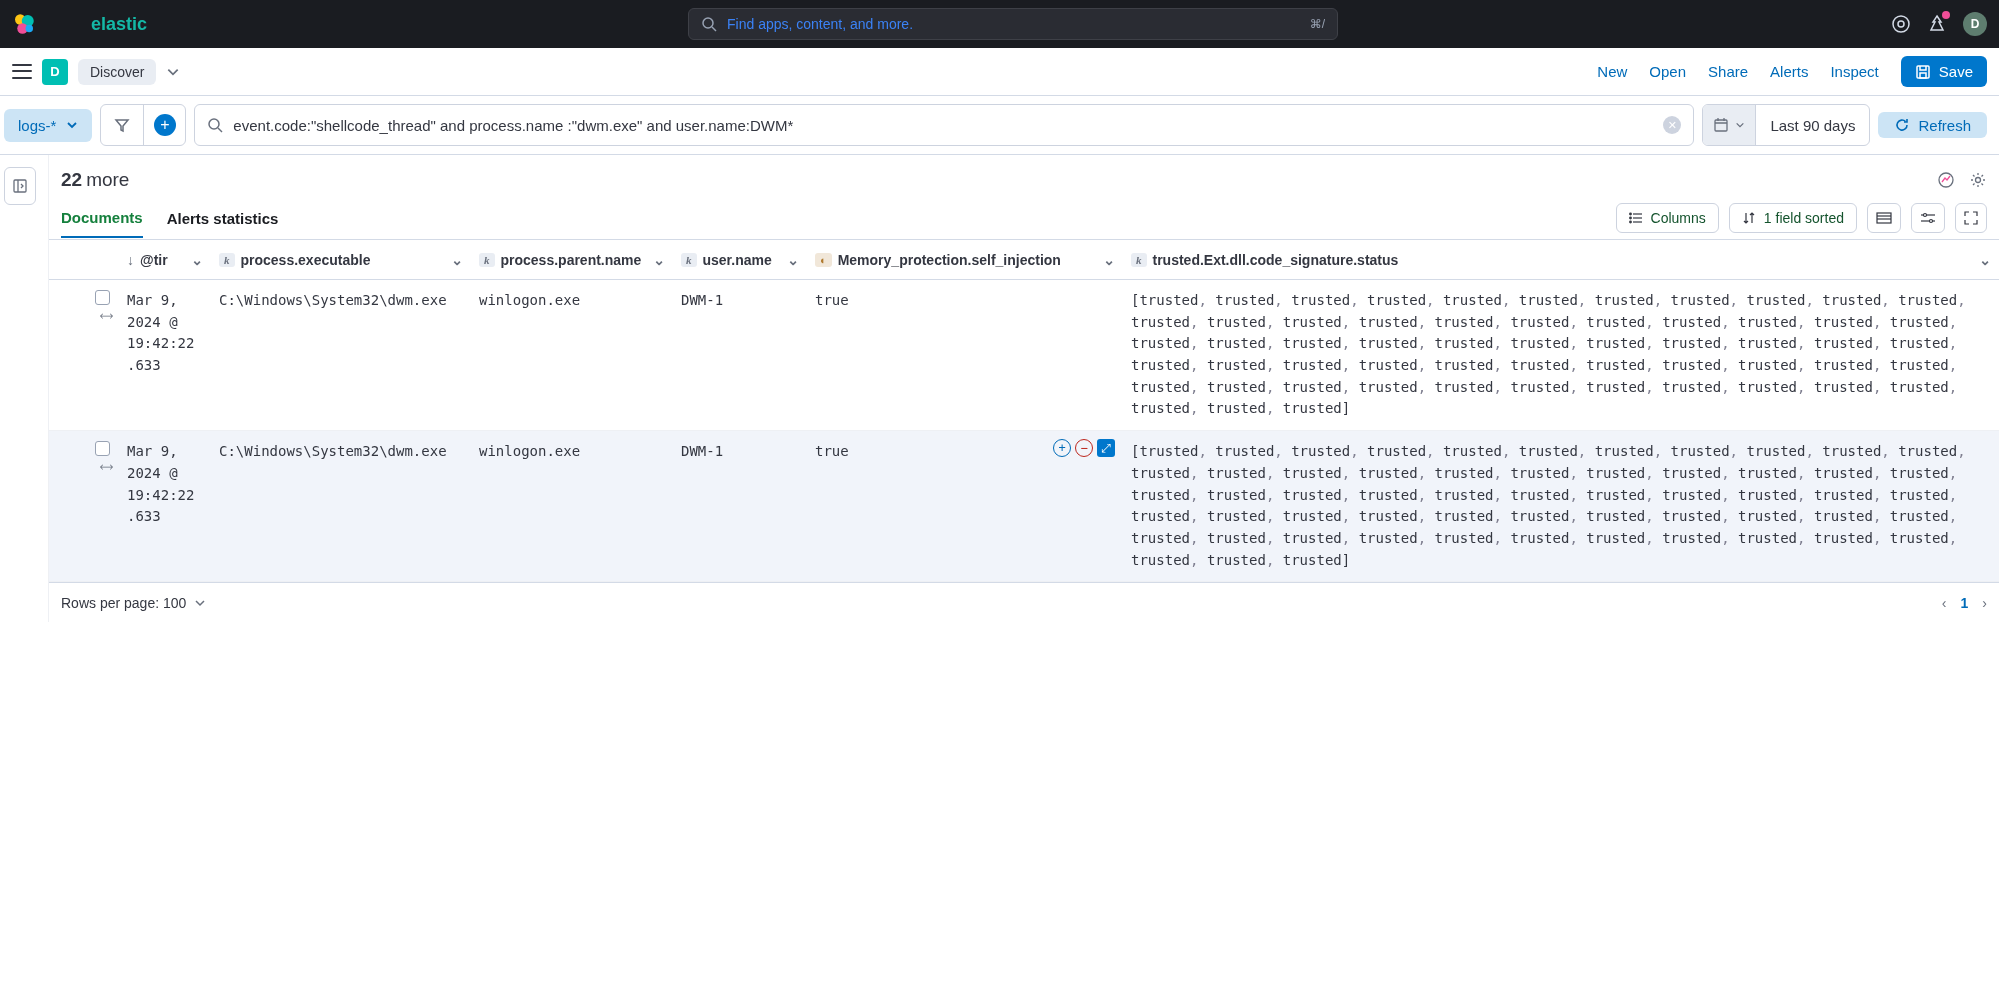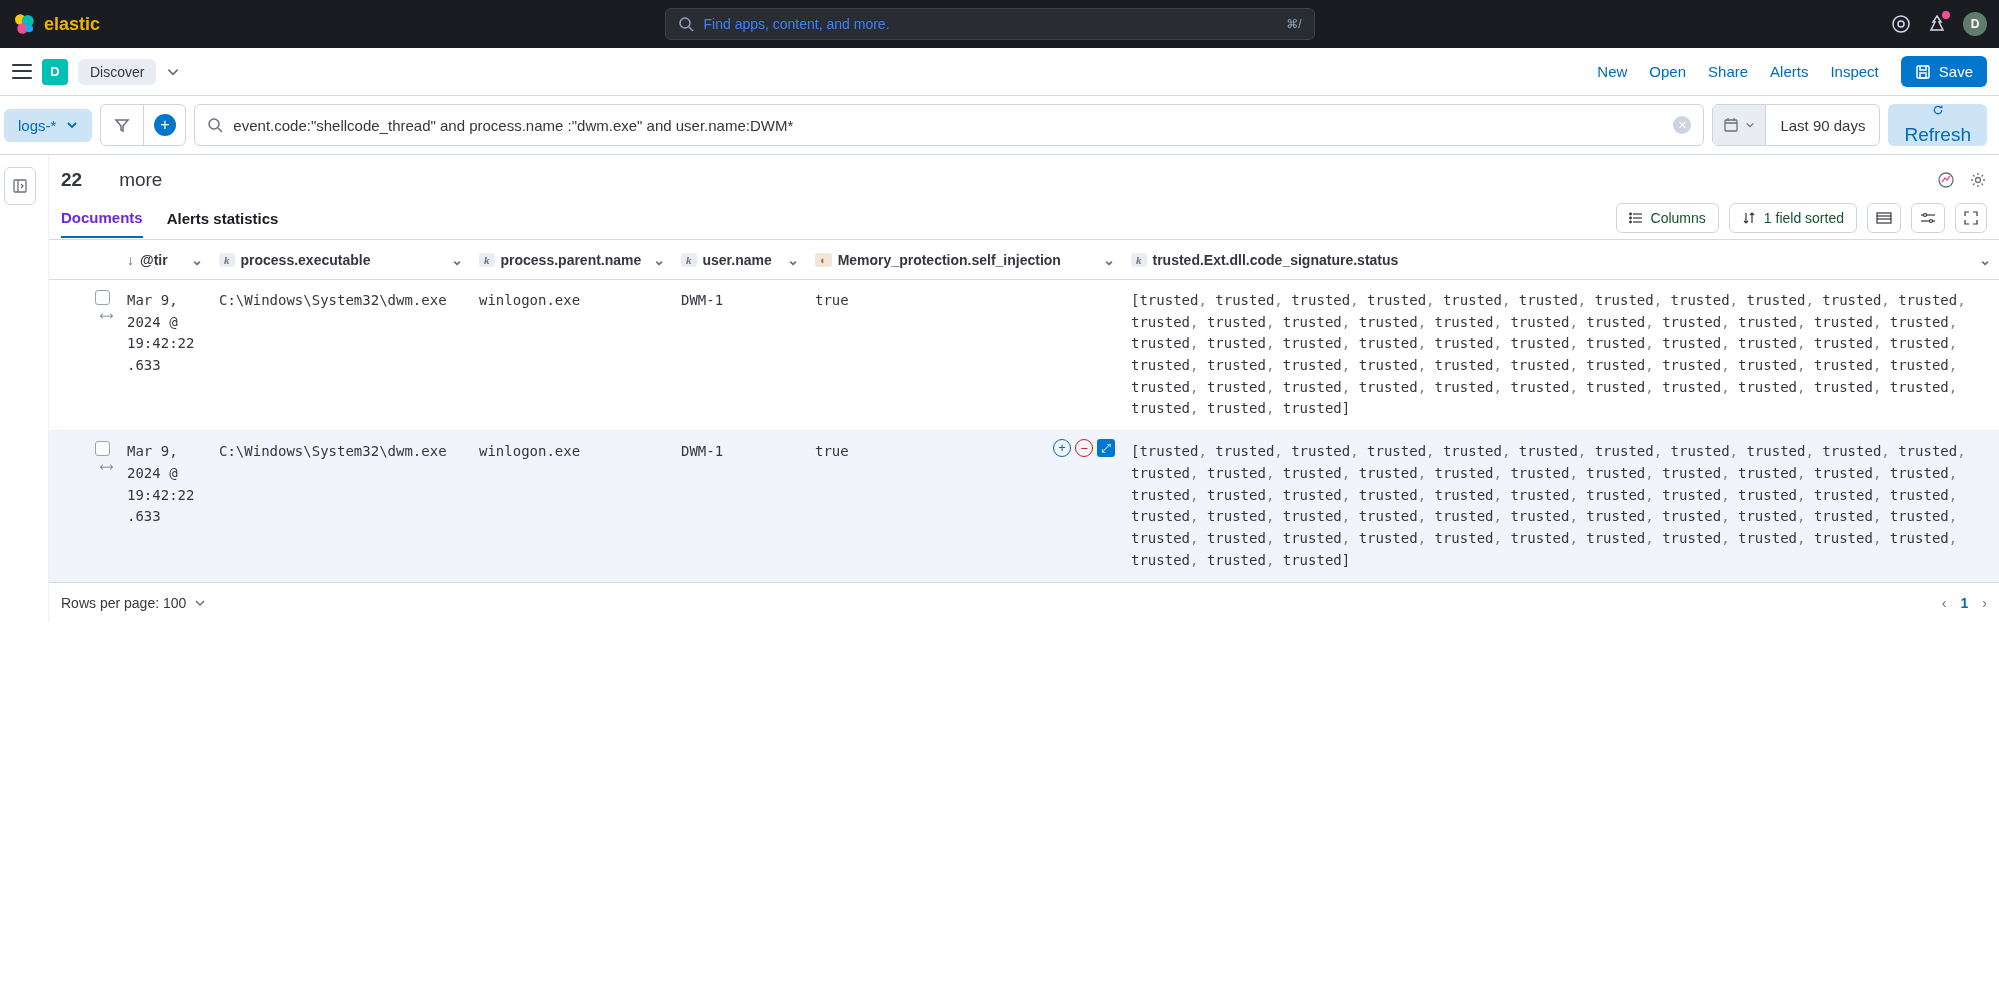--- a/index.html
+++ b/index.html
@@ -9,7 +9,7 @@
 .top-header { background: #1a1c21; height: 48px; display: flex; align-items: center; padding: 0 12px; color: #fff; }
 .logo-wrap { display: flex; align-items: center; gap: 8px; }
 .logo-svg { width: 24px; height: 24px; }
-.logo-text { font-size: 18px; font-weight: 600; color: #eab308; }
+.logo-text { font-size: 18px; font-weight: 600; color: #14b8a6; margin-left: 47px; }
 .global-search { flex: 0 0 auto; margin-left: auto; margin-right: auto; width: 650px; height: 32px; background: #2a2c33; border: 1px solid #3e4047; border-radius: 6px; display: flex; align-items: center; padding: 0 12px; color: #98a2b3; }
 .global-search .search-text { flex:1; color:#3b82f6; }
 .global-search .kbd { color:#98a2b3; font-size:12px; }

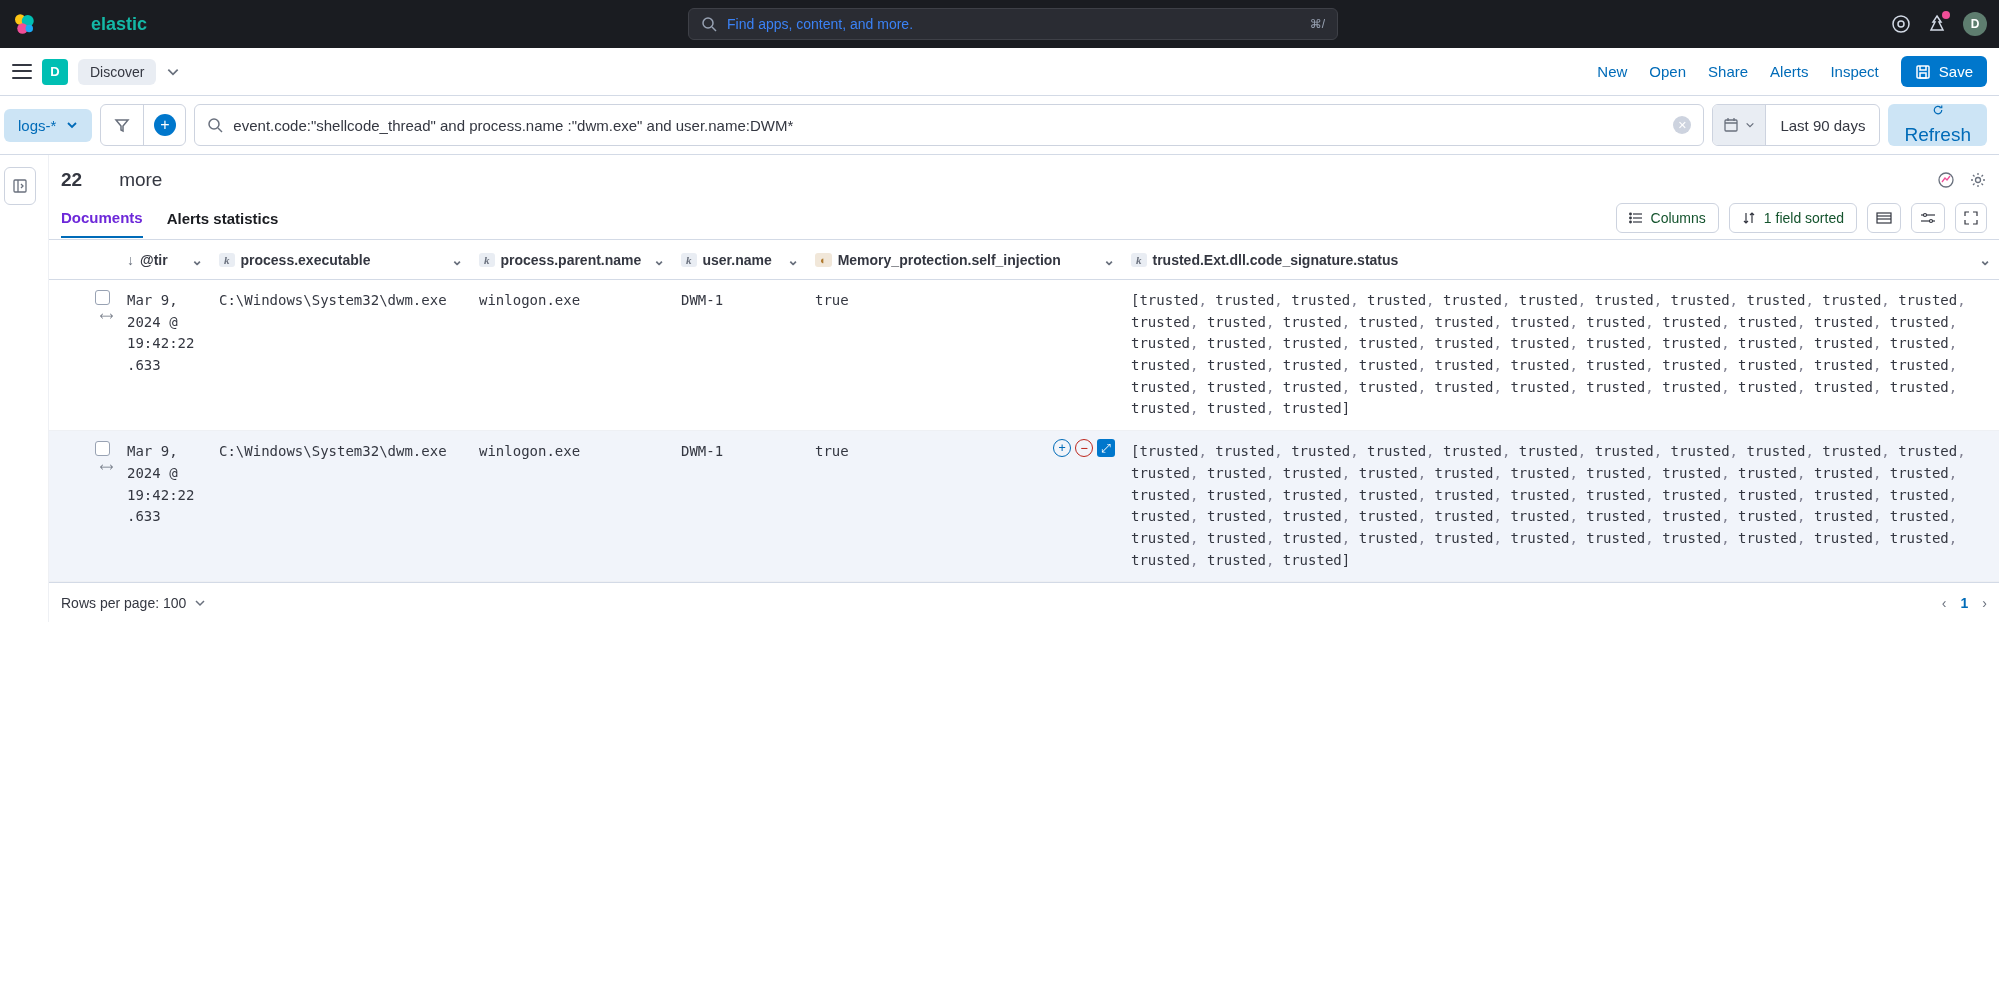--- a/index.html
+++ b/index.html
@@ -41,7 +41,7 @@
 .date-wrap { display:flex; border:1px solid #cdd3df; border-radius:6px; overflow:hidden; height:42px; }
 .date-left{ background:#e9edf3; display:flex; align-items:center; padding:0 10px; gap:6px; border-right:1px solid #cdd3df; color:#69707d;}
 .date-right{ display:flex; align-items:center; padding:0 14px; font-size:15px;}
-.refresh-btn{ background:#cce4f5; color:#006bb8; height:42px; padding:0 16px; border-radius:6px; display:flex; align-items:center; gap:8px; font-size:19px; font-weight:500; cursor:pointer;flex-direction:column;}
+.refresh-btn{ background:#cce4f5; color:#006bb8; height:26px; padding:0 16px; border-radius:6px; display:flex; align-items:center; gap:8px; font-size:15px; font-weight:500; cursor:pointer;}
 
 
 .content { display:flex; position:relative; }

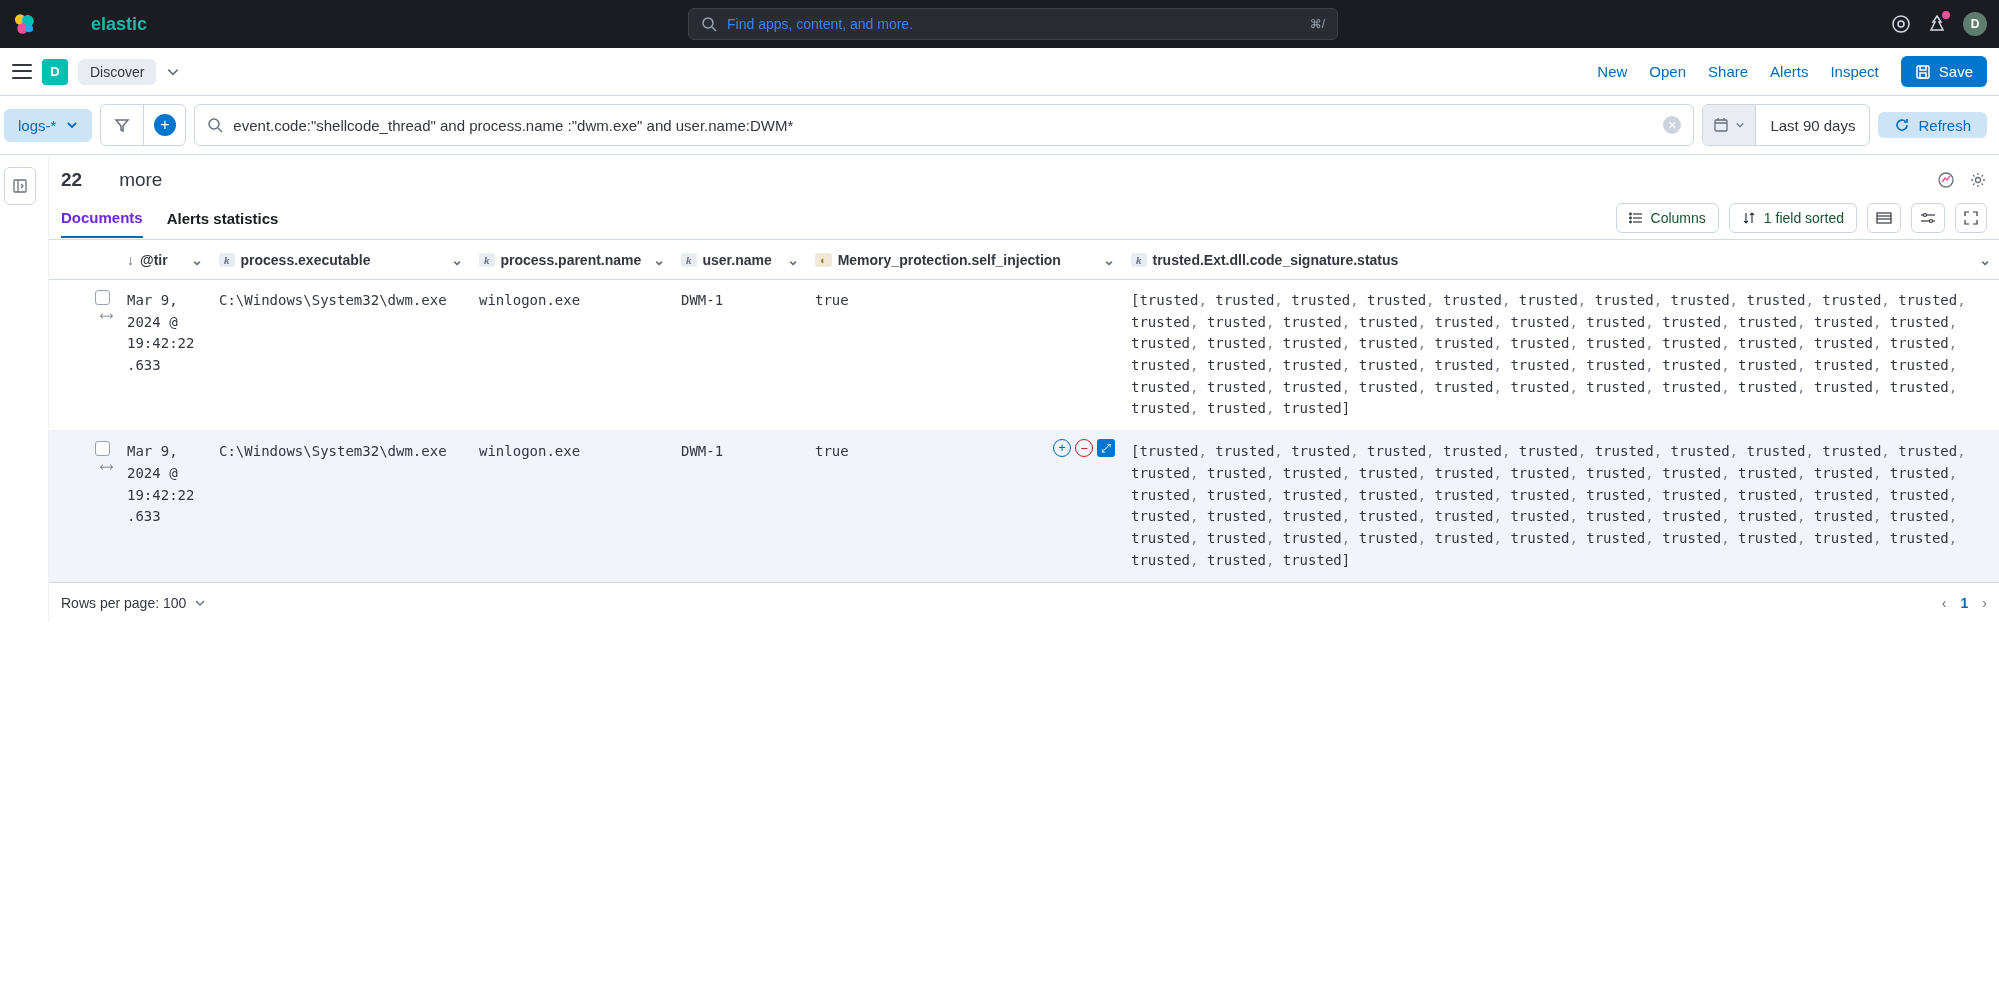--- a/index.html
+++ b/index.html
@@ -47,7 +47,7 @@
 .content { display:flex; position:relative; }
 .side-toggle { position:absolute; left:4px; top:12px; width:32px; height:38px; border:1px solid #cdd3df; border-radius:6px; display:flex; align-items:center; justify-content:center; background:#fff; color:#69707d; cursor:pointer; }
 .main { flex:1; margin-left:48px; border-left:1px solid #eef0f4;}
-.hits-row { padding:14px 12px 6px 12px; display:flex; align-items:center;gap:33px; }
+.hits-row { padding:14px 12px 6px 12px; display:flex; align-items:center; }
 .hits-row .hits-num{ font-size:19px; font-weight:700; }
 .hits-row .hits-label{ font-size:19px; color:#343741; margin-left:4px; font-weight:400;}
 .hits-right{ margin-left:auto; display:flex; gap:14px; color:#69707d;}

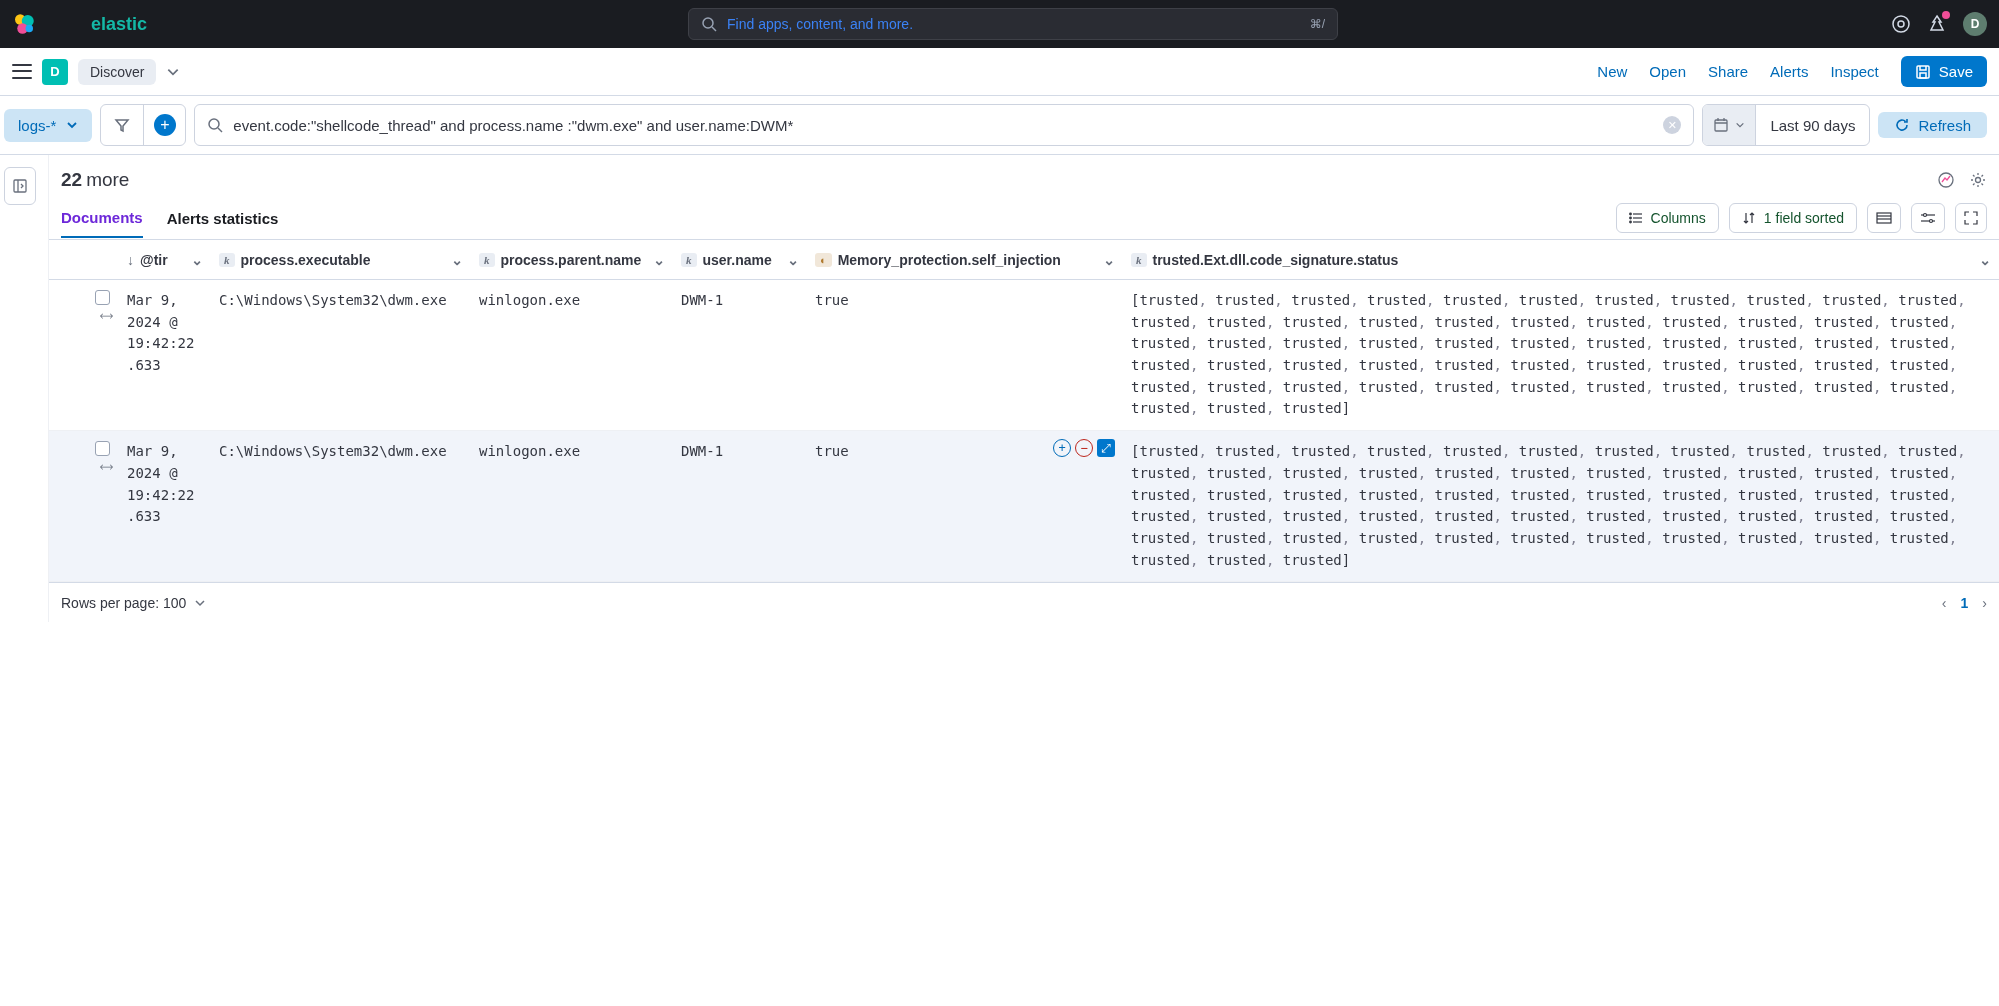--- a/index.html
+++ b/index.html
@@ -53,7 +53,7 @@
 .hits-right{ margin-left:auto; display:flex; gap:14px; color:#69707d;}
 .tabs-row { display:flex; align-items:center; padding:0 12px; border-bottom:1px solid #d3dae6; gap:24px;}
 .tab { padding:10px 0; font-size:15px; font-weight:600; color:#1a1c21; cursor:pointer;}
-.tab.active{ color:#6d28d9; border-bottom:2px solid #006bb8;}
+.tab.active{ color:#15803d; border-bottom:2px solid #006bb8;}
 .tab-right{ margin-left:auto; display:flex; gap:10px; padding:6px 0;}
 .tbtn{ border:1px solid #cdd3df; border-radius:6px; padding:6px 12px; display:flex; align-items:center; gap:8px; font-size:14px; color:#14532d; background:#fff; cursor:pointer; }
 .tbtn.icon-only{ padding:6px 8px; }

